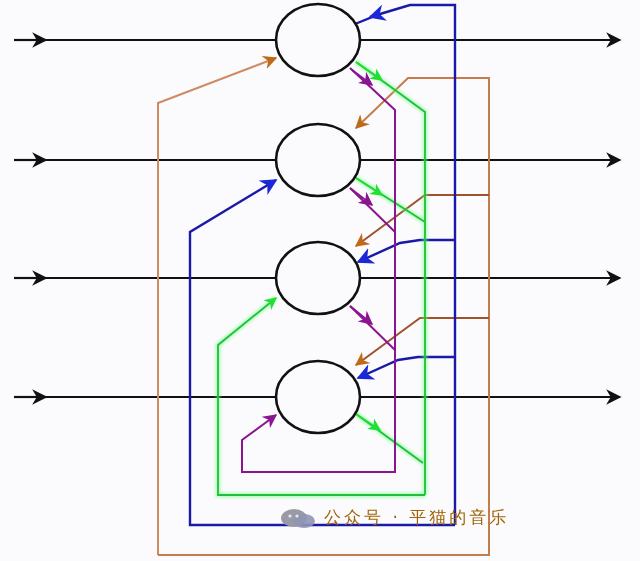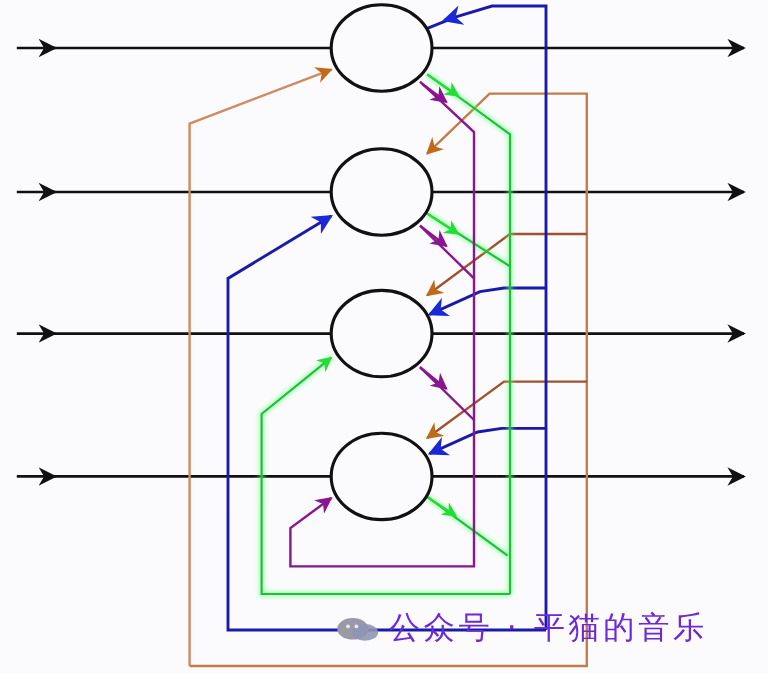--- a/index.html
+++ b/index.html
@@ -7,7 +7,7 @@
     svg#diagram { position: absolute; left: 0; top: 0; }
     .watermark { position: absolute; left: 278px; top: 506px; display: flex; align-items: center; gap: 6px; }
     .wm-logo { width: 40px; height: 22px; }
-    .wm-text { font-size: 26px; color: #6d28d9; letter-spacing: 3px; font-family: "DejaVu Sans", sans-serif; }
+    .wm-text { font-size: 17px; color: #a16207; letter-spacing: 3px; font-family: "DejaVu Sans", sans-serif; }
   </style>
 </head>
 <body>

